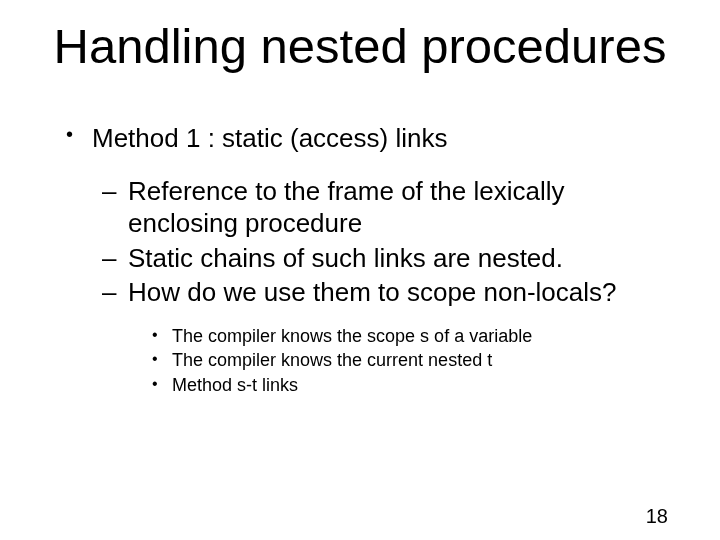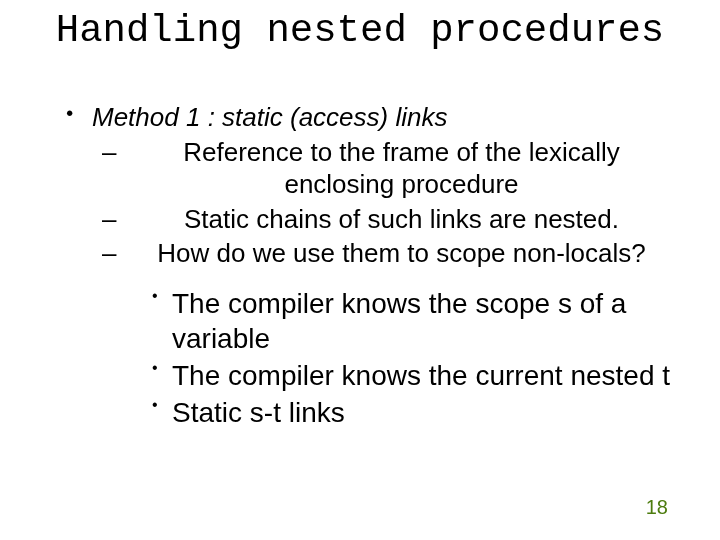--- a/index.html
+++ b/index.html
@@ -20,10 +20,9 @@
   }
   .title {
     text-align: center;
-    font-size: 39px;
-    margin-top: 9px;
+    font-size: 49px;
+    margin-top: 18px;
     font-weight: normal;
-    font-family: Liberation Mono, monospace;
   }
   .body {
     margin-top: 48px;

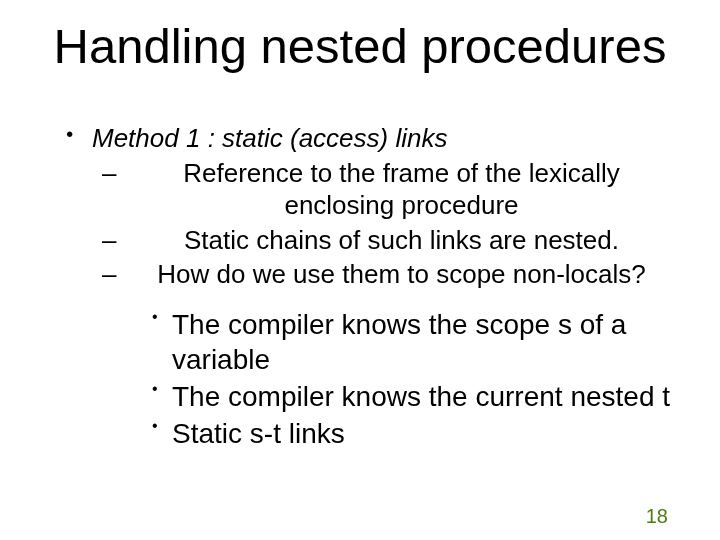--- a/index.html
+++ b/index.html
@@ -34,8 +34,7 @@
   .bullet-l1 {
     position: relative;
     padding-left: 32px;
-    margin-bottom: 2px;
-    font-style: italic;
+    margin-bottom: 20px;
   }
   .bullet-l1::before {
     content: "•";

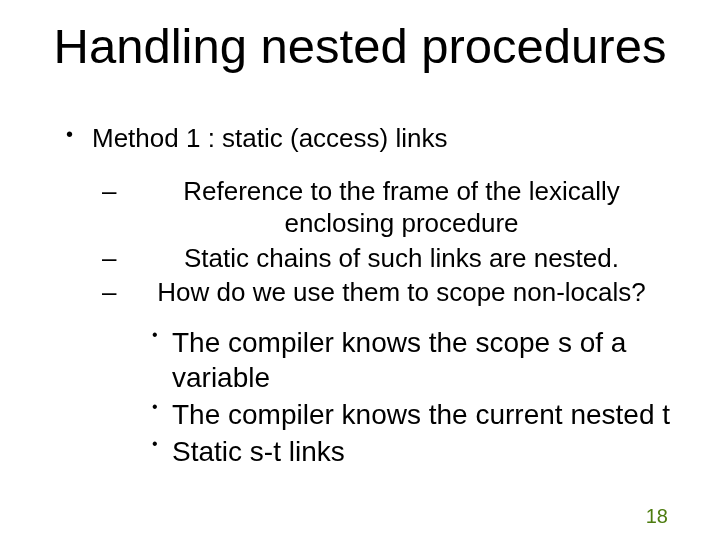--- a/index.html
+++ b/index.html
@@ -47,7 +47,6 @@
     position: relative;
     padding-left: 68px;
     margin-bottom: 2px;
-    text-align: center;
   }
   .bullet-l2::before {
     content: "–";

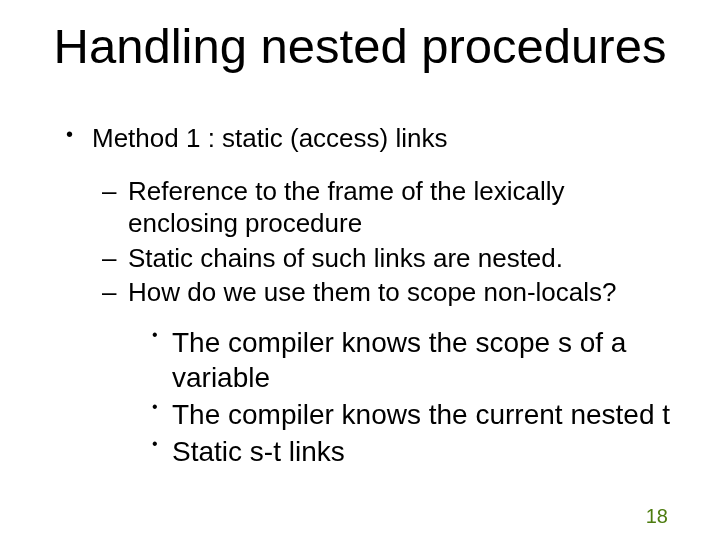--- a/index.html
+++ b/index.html
@@ -57,7 +57,7 @@
   .bullet-l3 {
     position: relative;
     padding-left: 112px;
-    font-size: 28px;
+    font-size: 18px;
     margin-bottom: 2px;
   }
   .bullet-l3::before {

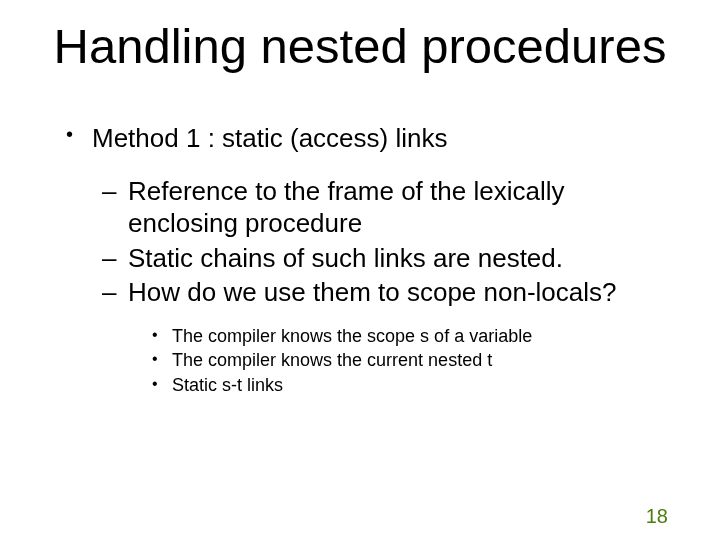--- a/index.html
+++ b/index.html
@@ -107,7 +107,7 @@
       <span>The compiler knows the current nested t</span>
     </div>
     <div class="bullet-l3">
-      <span>Static s-t links</span>
+      <span>Method s-t links</span>
     </div>
   </div>
 

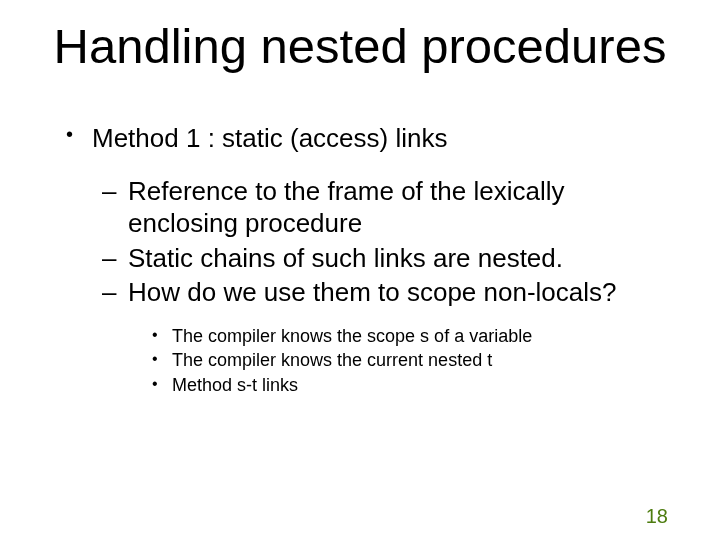--- a/index.html
+++ b/index.html
@@ -75,7 +75,7 @@
     right: 52px;
     bottom: 30px;
     font-size: 20px;
-    color: #4d7c0f;
+    color: #000000;
     font-family: Arial, sans-serif;
   }
 </style>

